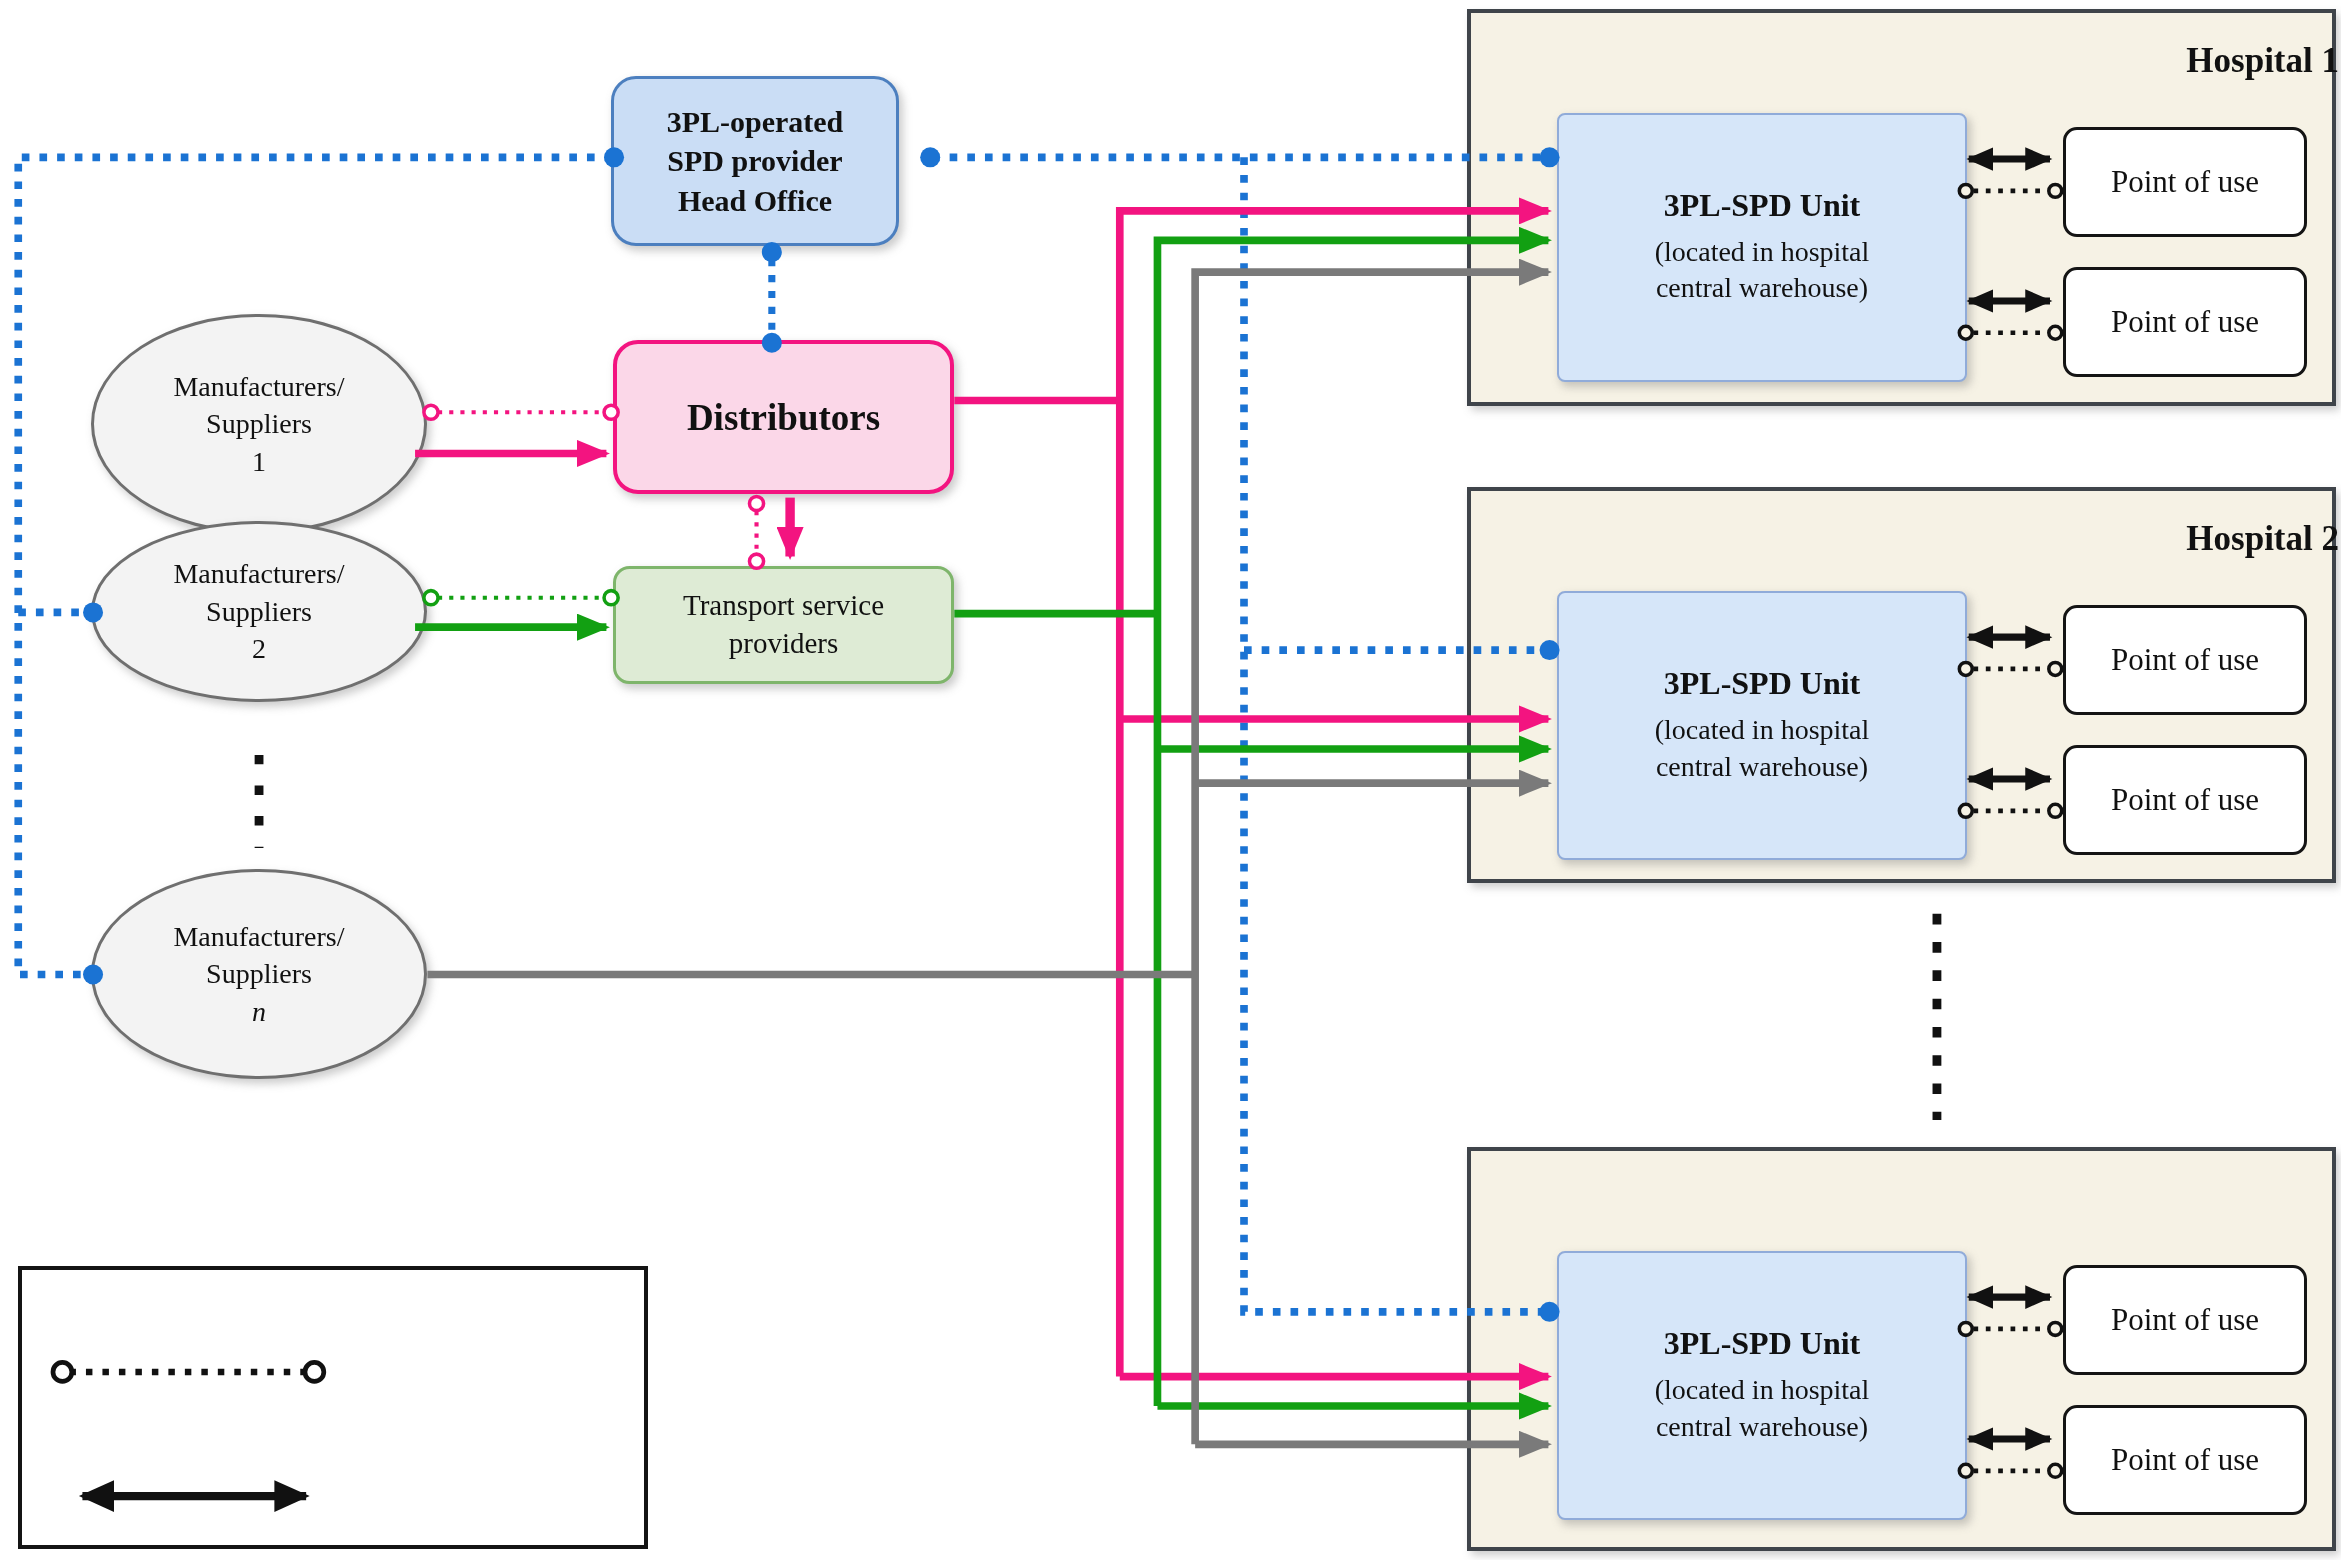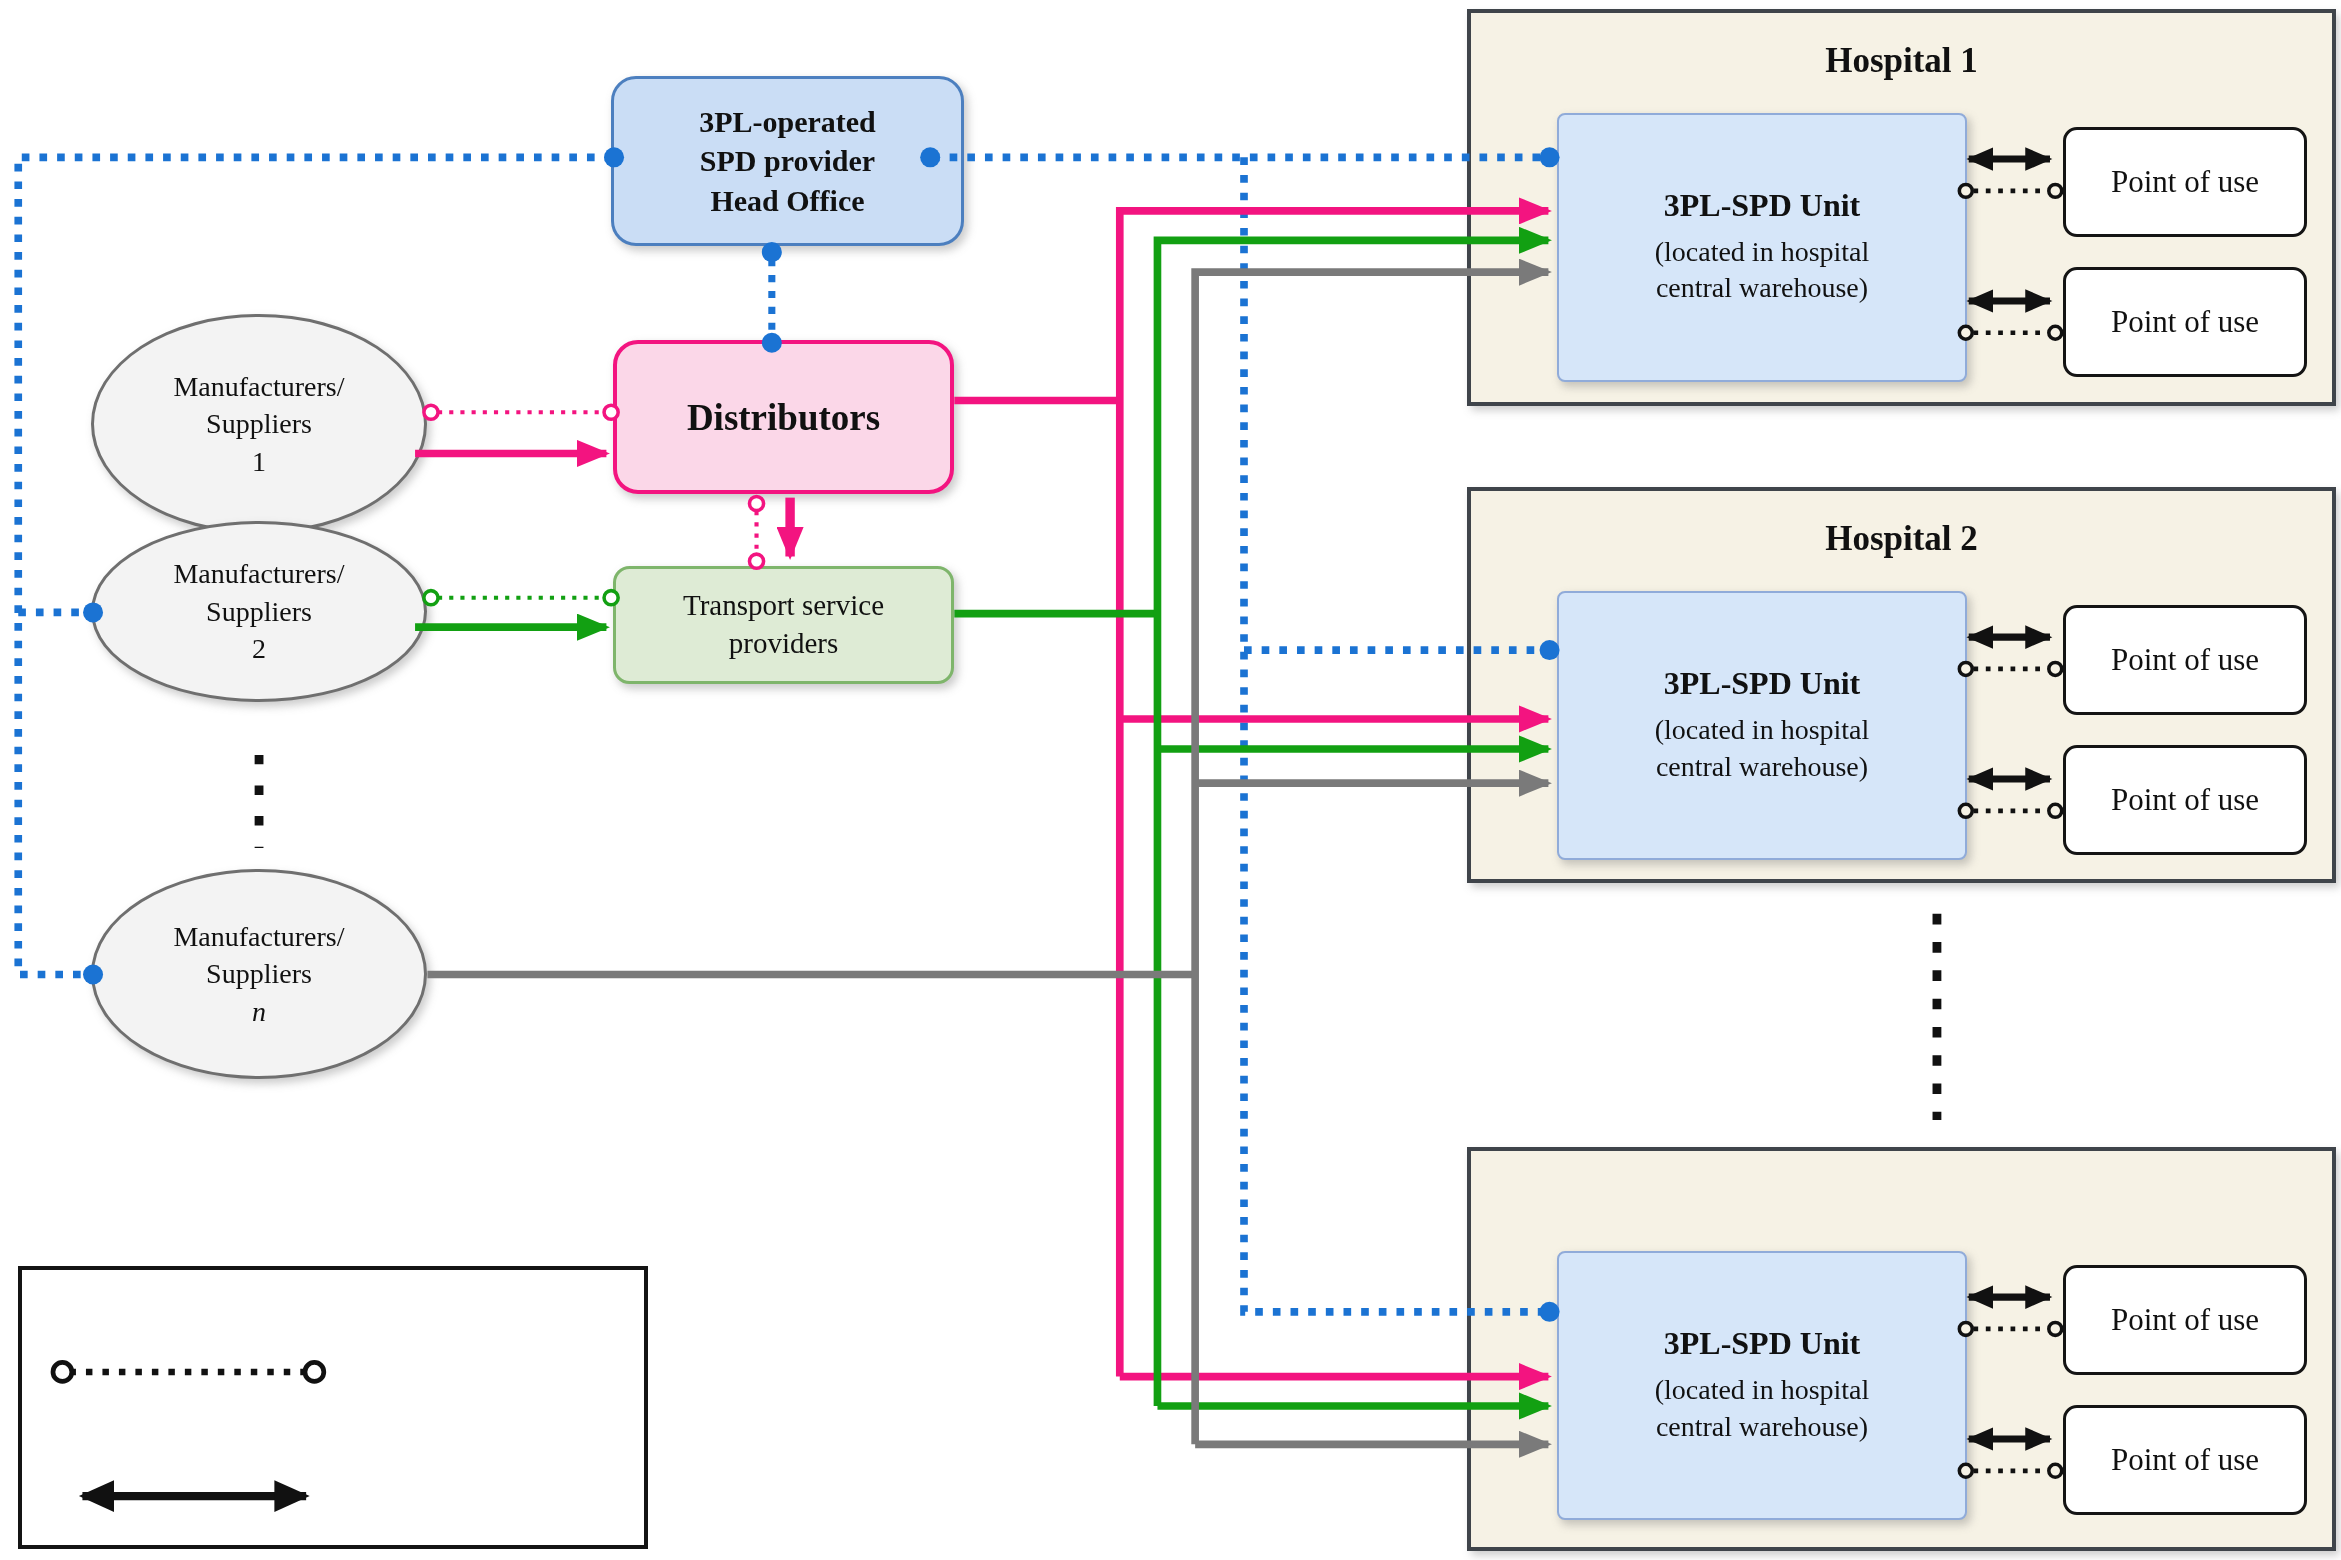--- a/index.html
+++ b/index.html
@@ -25,8 +25,8 @@
   #hospital-1{top:8.8px;height:397px;}
   #hospital-2{top:487px;height:396px;}
   #hospital-n{top:1147px;height:404px;}
-  .hosp-title{position:absolute;left:0;top:28px;width:100%;text-align:center;
-    font-weight:bold;font-size:35px;}
+  .hosp-title{position:absolute;left:0;top:28px;width:100%;text-align:right;
+    font-weight:bold;font-size:35px;padding-left:7px;}
   .spd{position:absolute;left:86px;top:100px;width:406px;height:265px;border-radius:8px;
     background:#D6E6F9;border:2.9px solid #90ABD9;display:flex;flex-direction:column;
     align-items:center;justify-content:center;text-align:center;

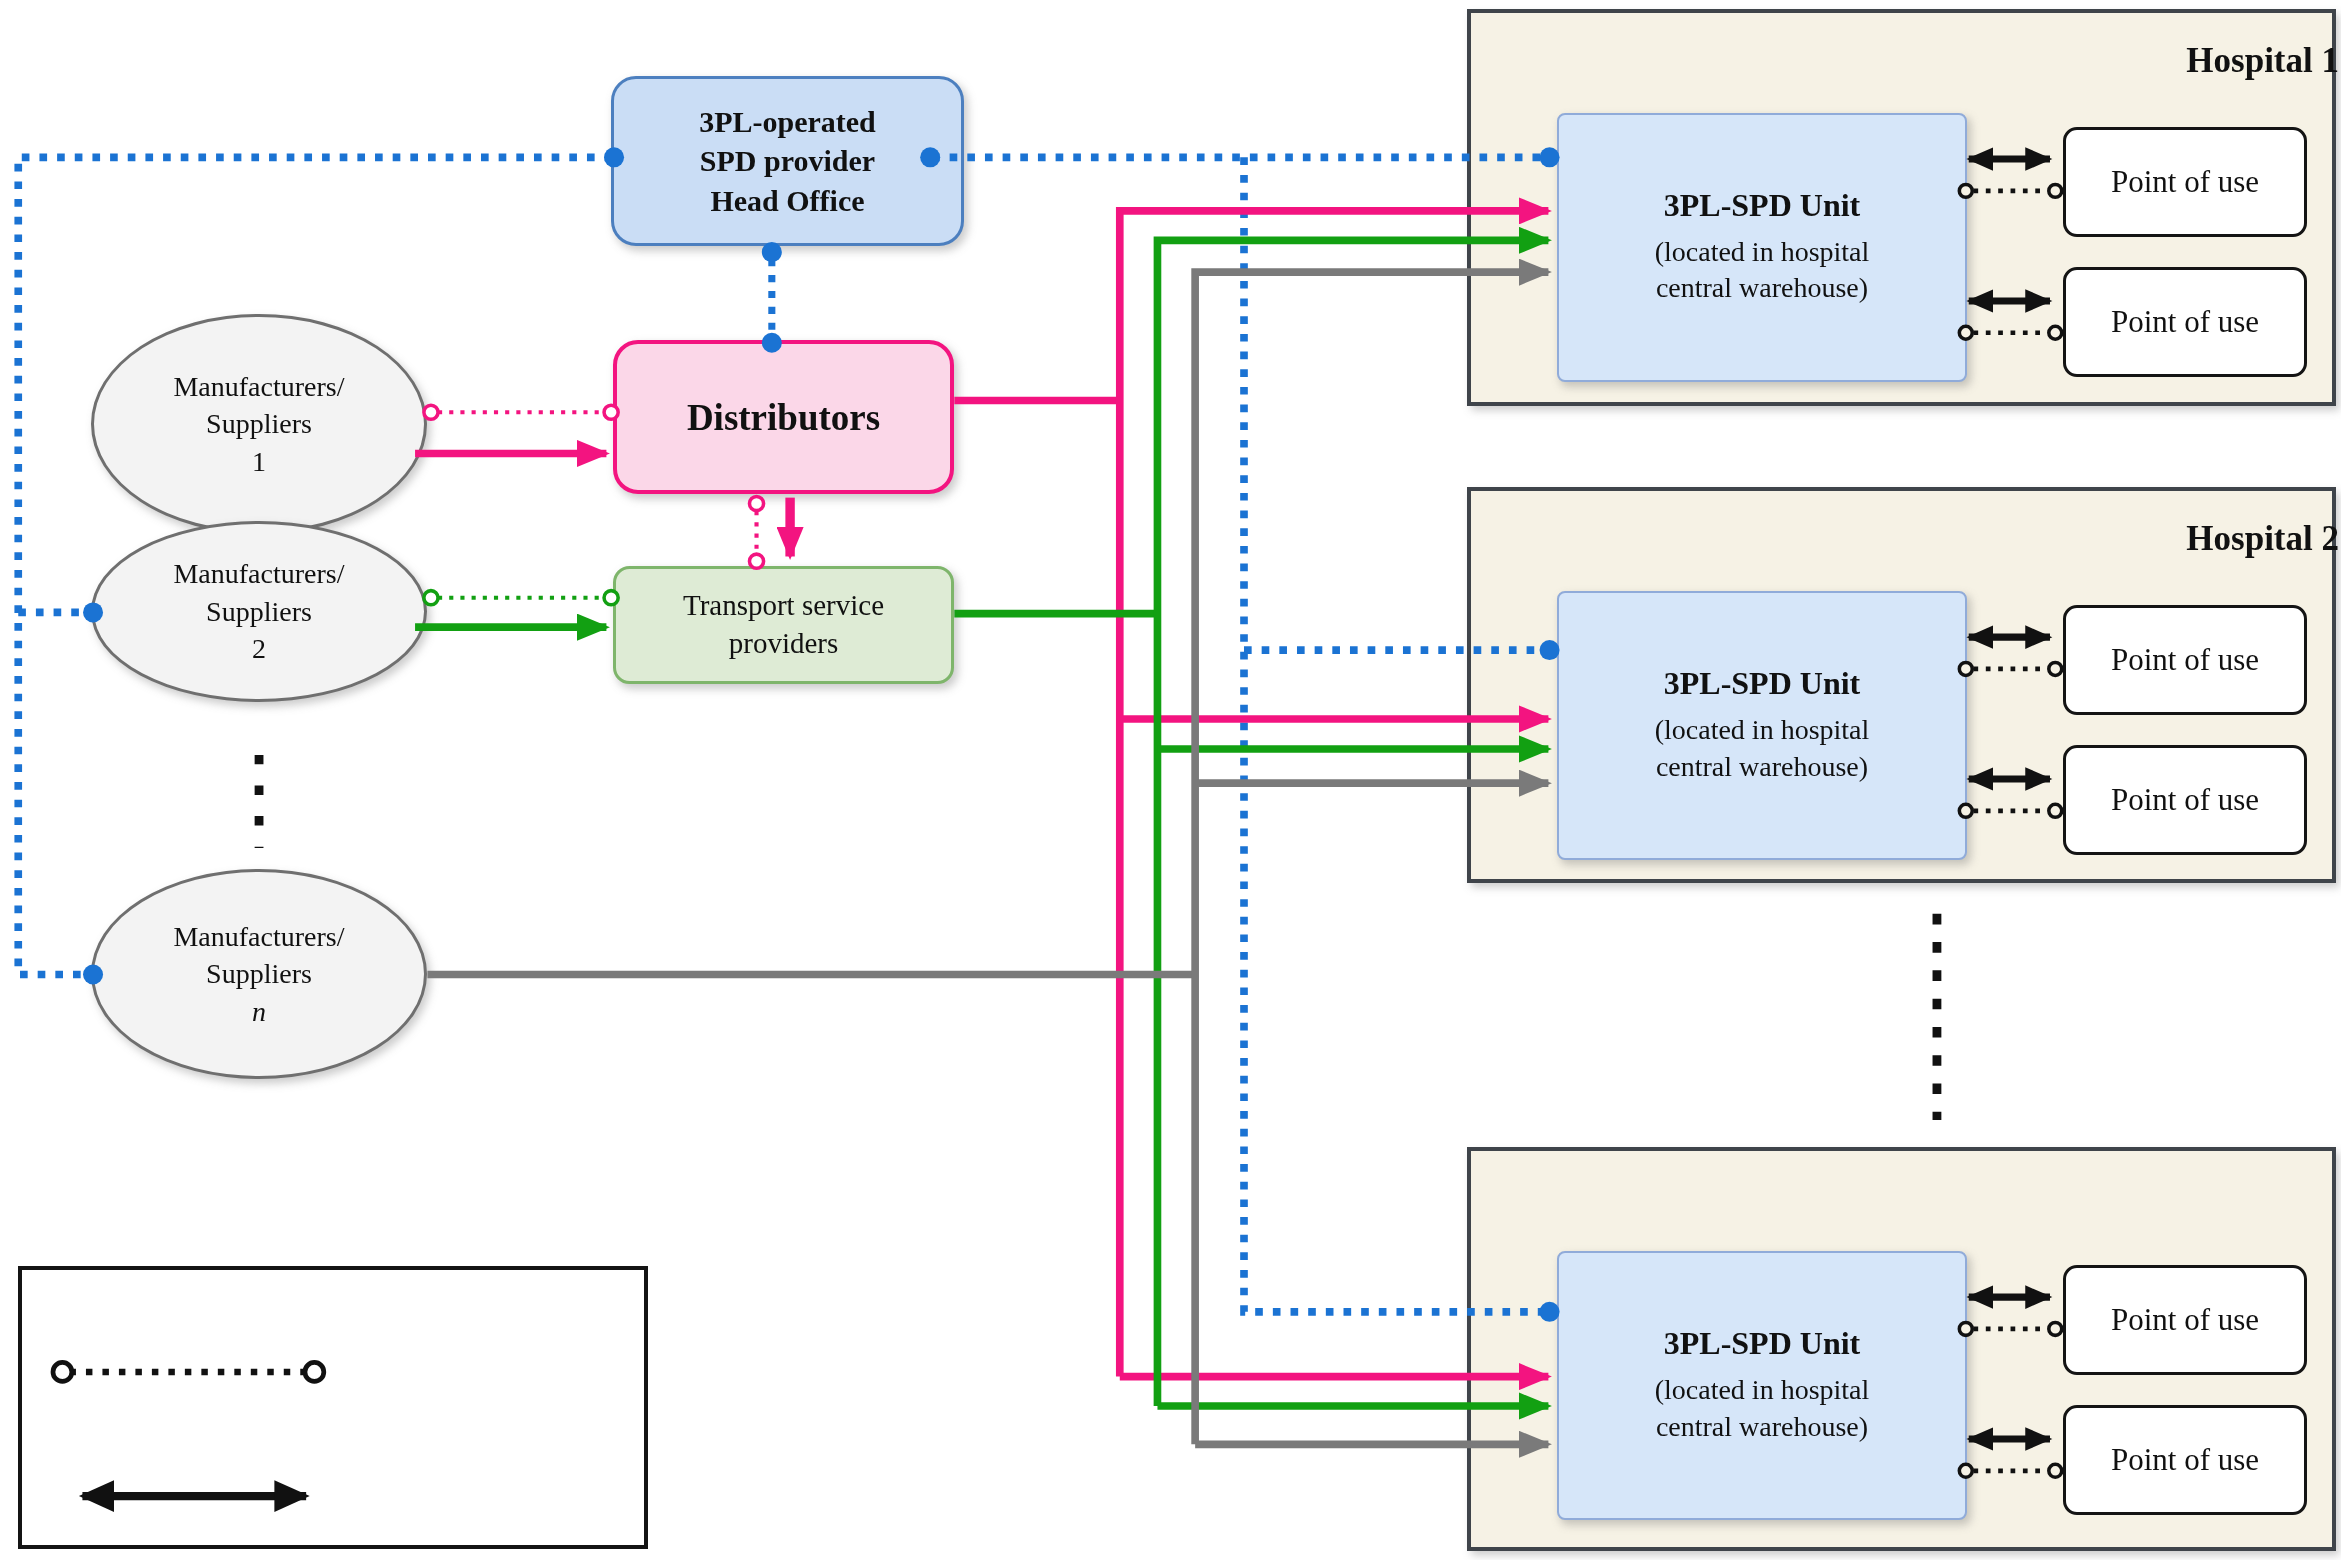--- a/index.html
+++ b/index.html
@@ -10,7 +10,7 @@
          flex-direction:column;text-align:center;}
   .shadow{box-shadow:3.5px 4.7px 8.2px rgba(110,110,110,0.35);}
   
-  #head-office{left:611px;top:76px;width:353px;height:170px;border-radius:25px;
+  #head-office{left:611px;top:76px;width:288px;height:170px;border-radius:25px;
     background:#CADDF5;border:3.5px solid #4C7FBF;font-weight:bold;font-size:30px;line-height:1.32;}
   #distributors{left:613px;top:340px;width:341px;height:154px;border-radius:25px;
     background:#FBD7E8;border:4.7px solid #F31480;font-weight:bold;font-size:37px;}

